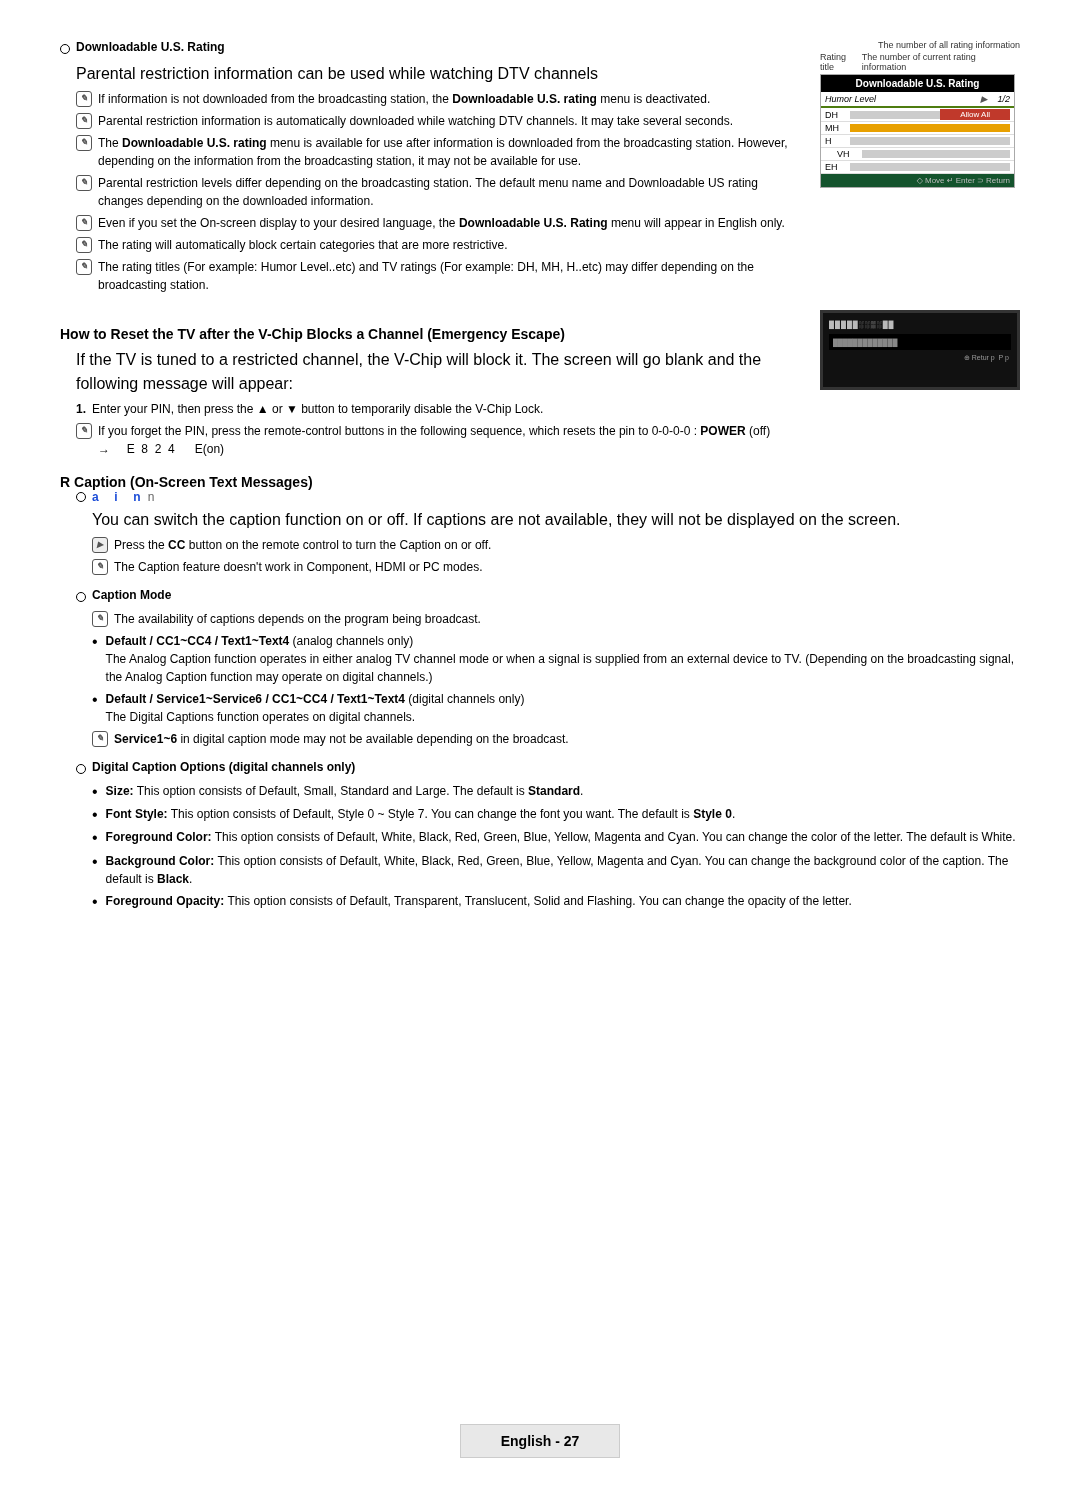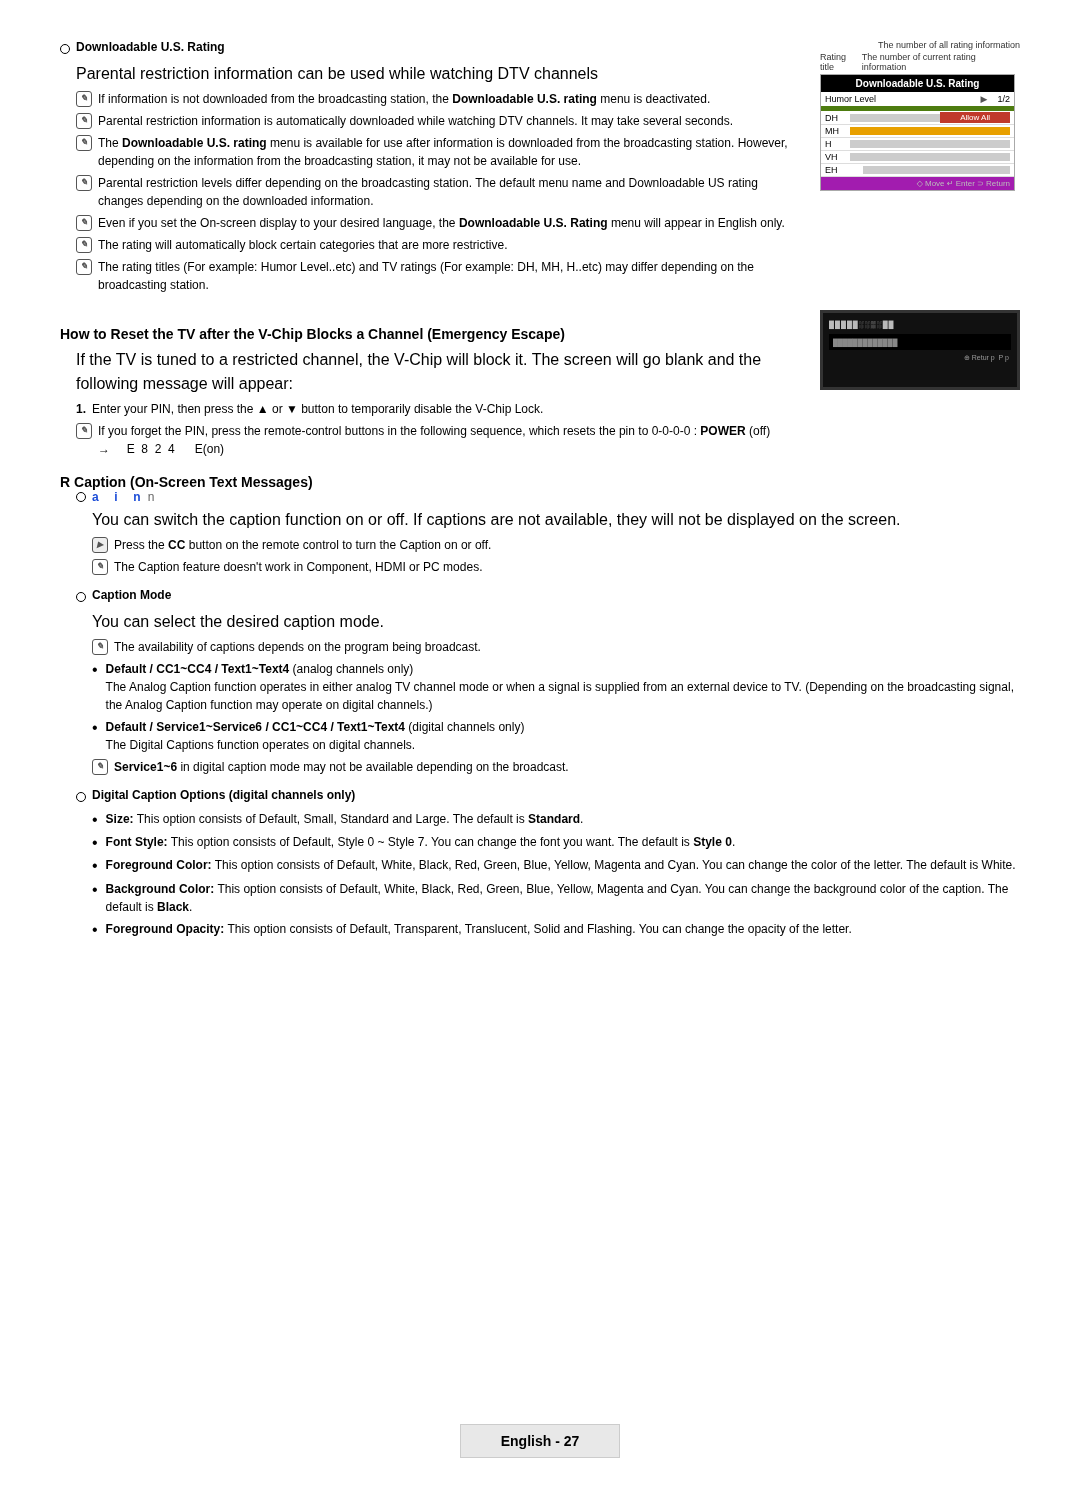--- a/index.html
+++ b/index.html
@@ -236,7 +236,7 @@
       <div class="diagram-outer">
         <div class="diagram-header">Downloadable U.S. Rating</div>
 
-        <div style="display:flex; align-items:center; border-bottom:5px solid #4d7c0f; padding:2px 4px;">
+        <div style="display:flex; align-items:center; border-bottom:2px solid #4d7c0f; padding:2px 4px;font-style:italic;">
           <span style="font-size:9px; flex:1;">Humor Level</span>
           <span style="font-size:9px; color:#555; margin-left:4px;">▶</span>
           <span style="font-size:9px; margin-left:10px;">1/2</span>

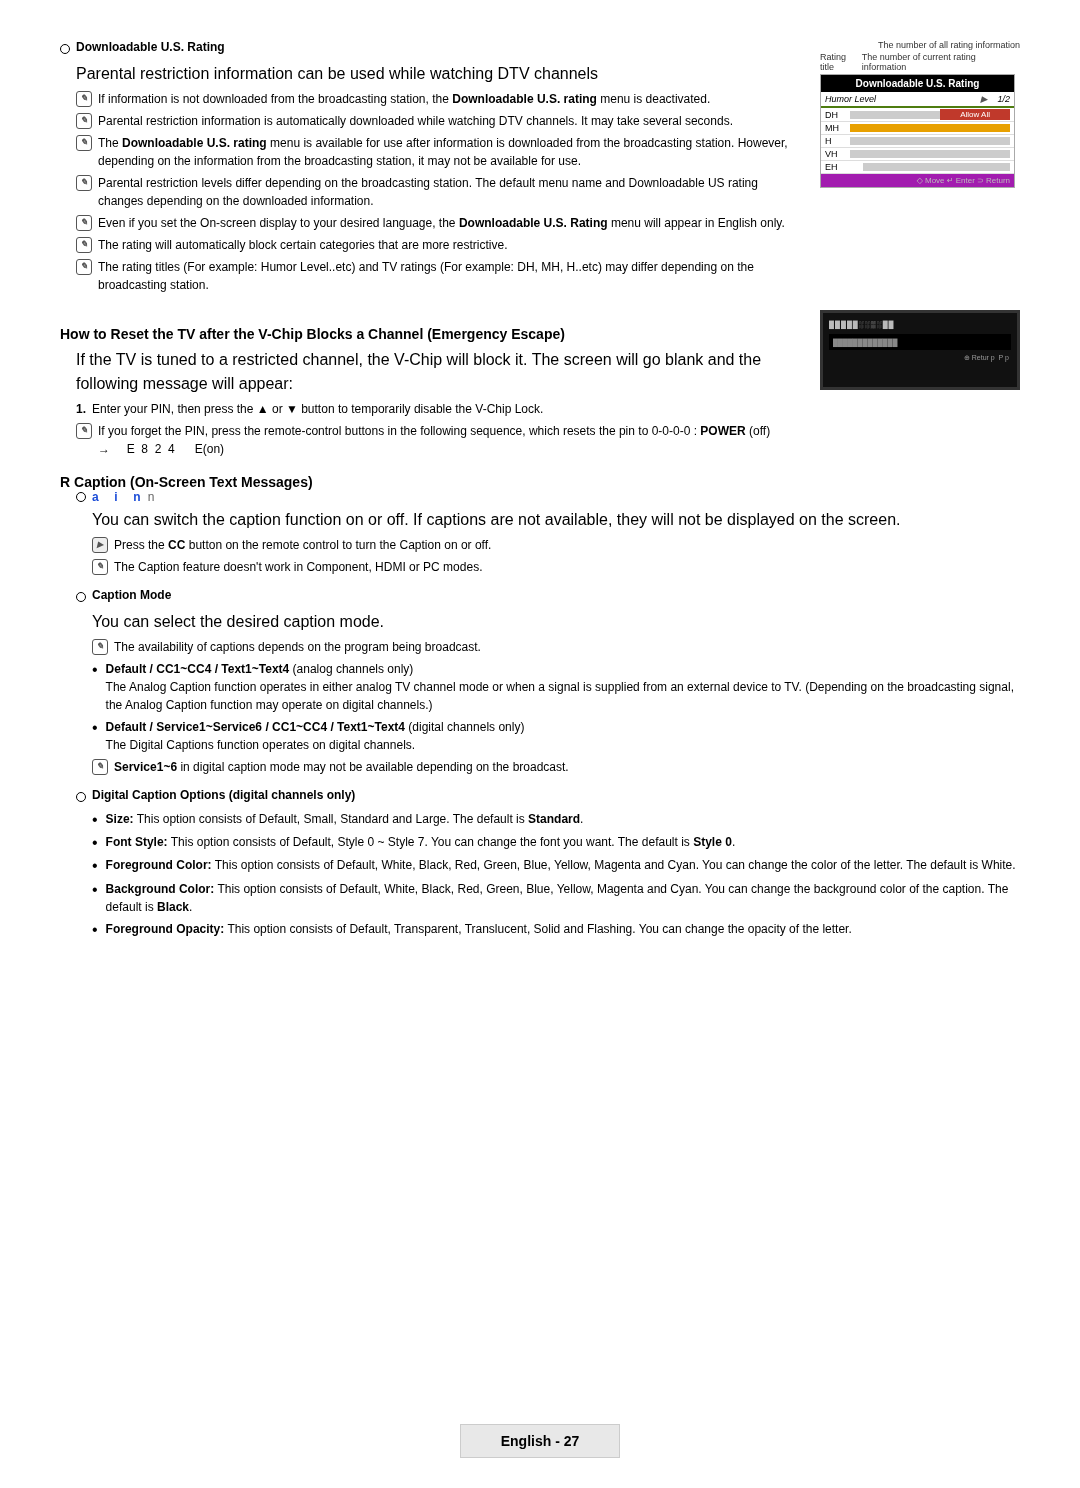--- a/index.html
+++ b/index.html
@@ -259,7 +259,7 @@
         </div>
 
         <div style="display:flex; align-items:center; border-bottom:1px solid #ddd; padding:1px 4px;">
-          <span style="font-size:9px; width:25px;">VH</span>
+          <span style="font-size:9px; width:25px;margin-left:12px;">VH</span>
           <div style="flex:1; height:8px; background:#ccc;"></div>
         </div>
 

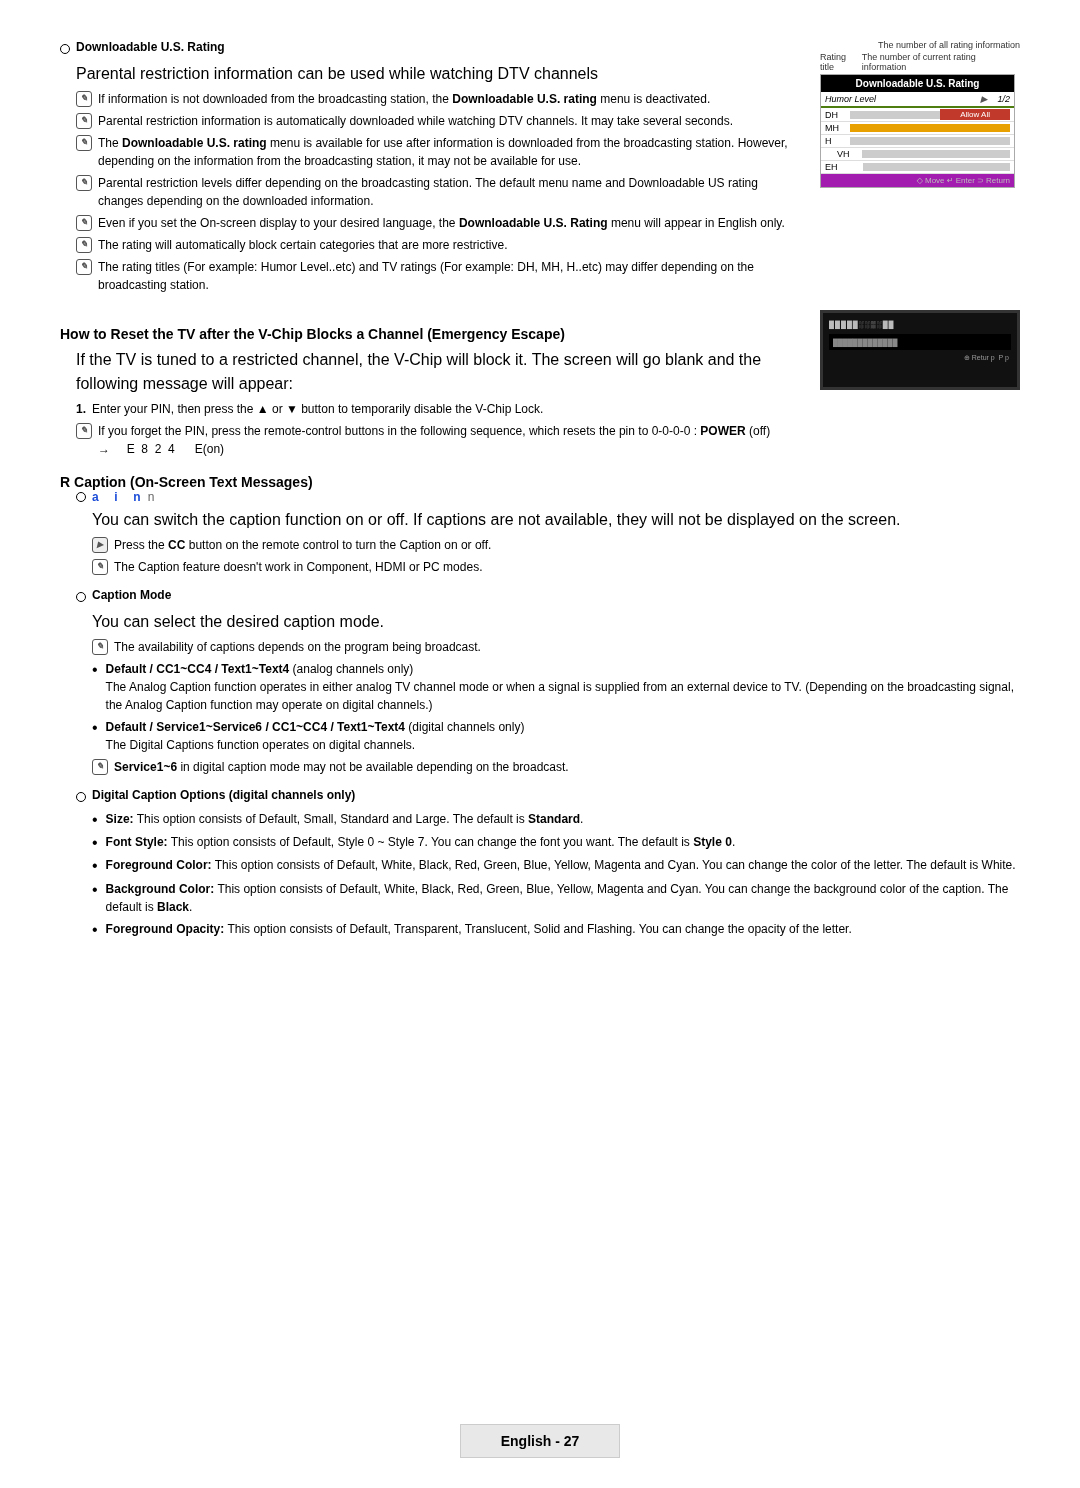--- a/index.html
+++ b/index.html
@@ -264,7 +264,7 @@
         </div>
 
         <div style="display:flex; align-items:center; border-bottom:1px solid #ddd; padding:1px 4px;">
-          <span style="font-size:9px; width:38px;">EH</span>
+          <span style="font-size:9px; width:25px;">EH</span>
           <div style="flex:1; height:8px; background:#ccc;"></div>
         </div>
 

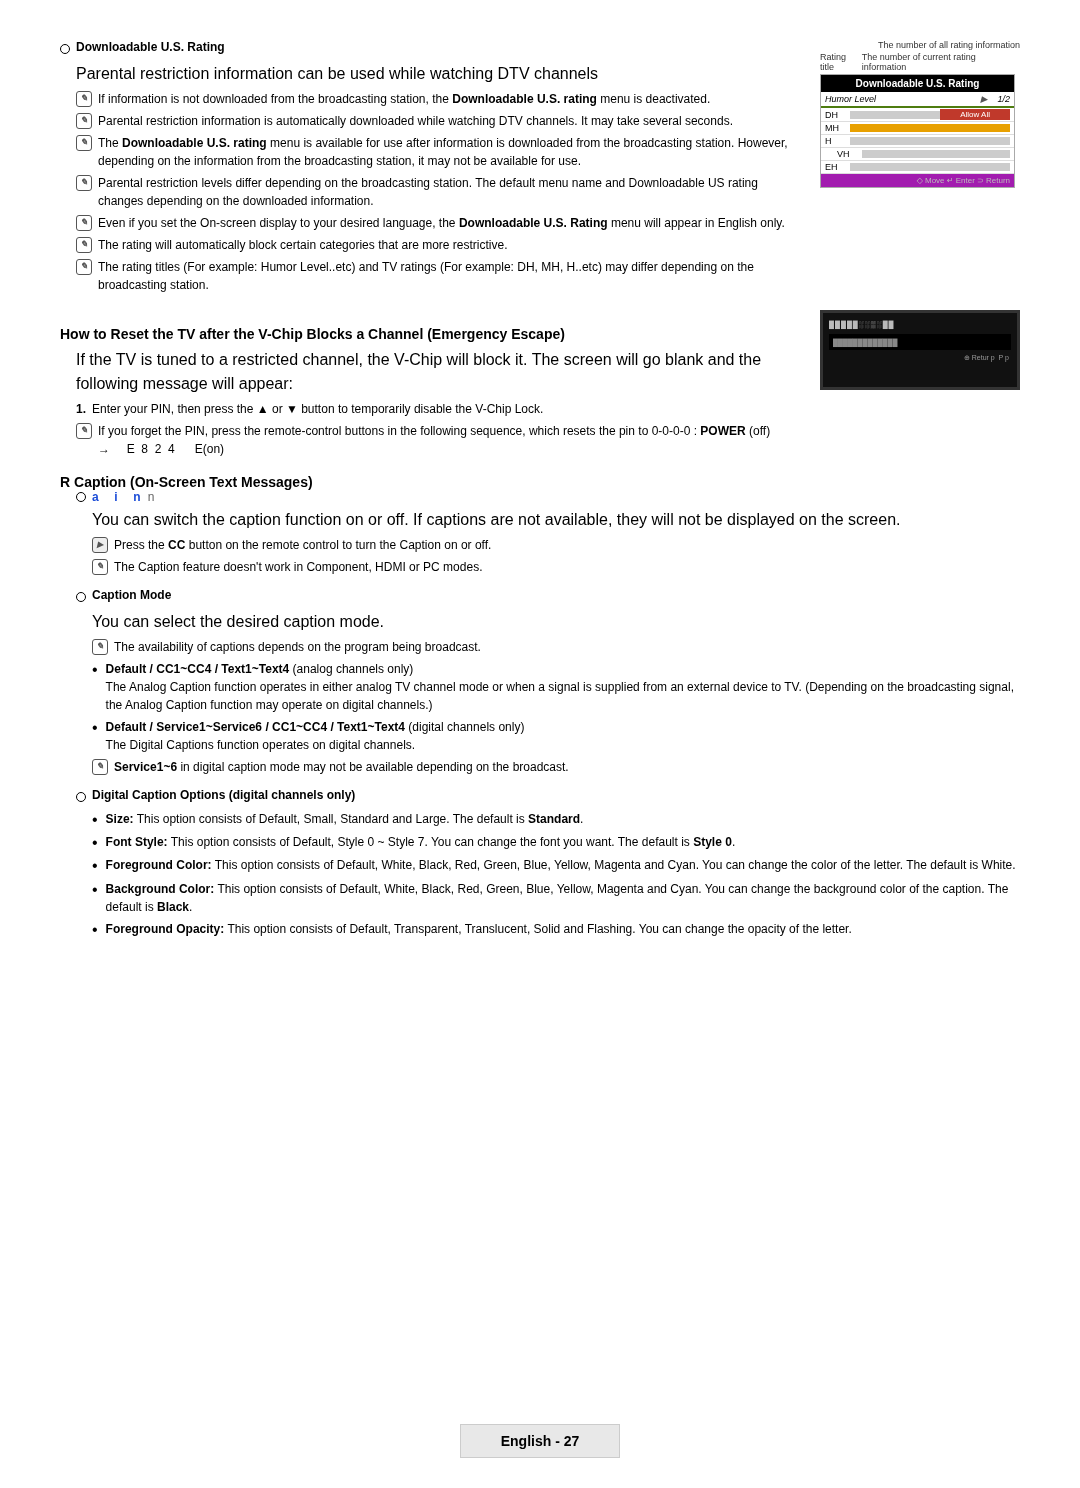--- a/index.html
+++ b/index.html
@@ -268,7 +268,7 @@
           <div style="flex:1; height:8px; background:#ccc;"></div>
         </div>
 
-        <div style="background:#a21caf; color:#bbb; font-size:8px; padding:2px 4px; display:flex; justify-content:flex-end;">
+        <div style="background:#14532d; color:#bbb; font-size:8px; padding:2px 4px; display:flex; justify-content:flex-end;">
           <span>◇ Move  ↵ Enter  ⊃ Return</span>
         </div>
       </div>

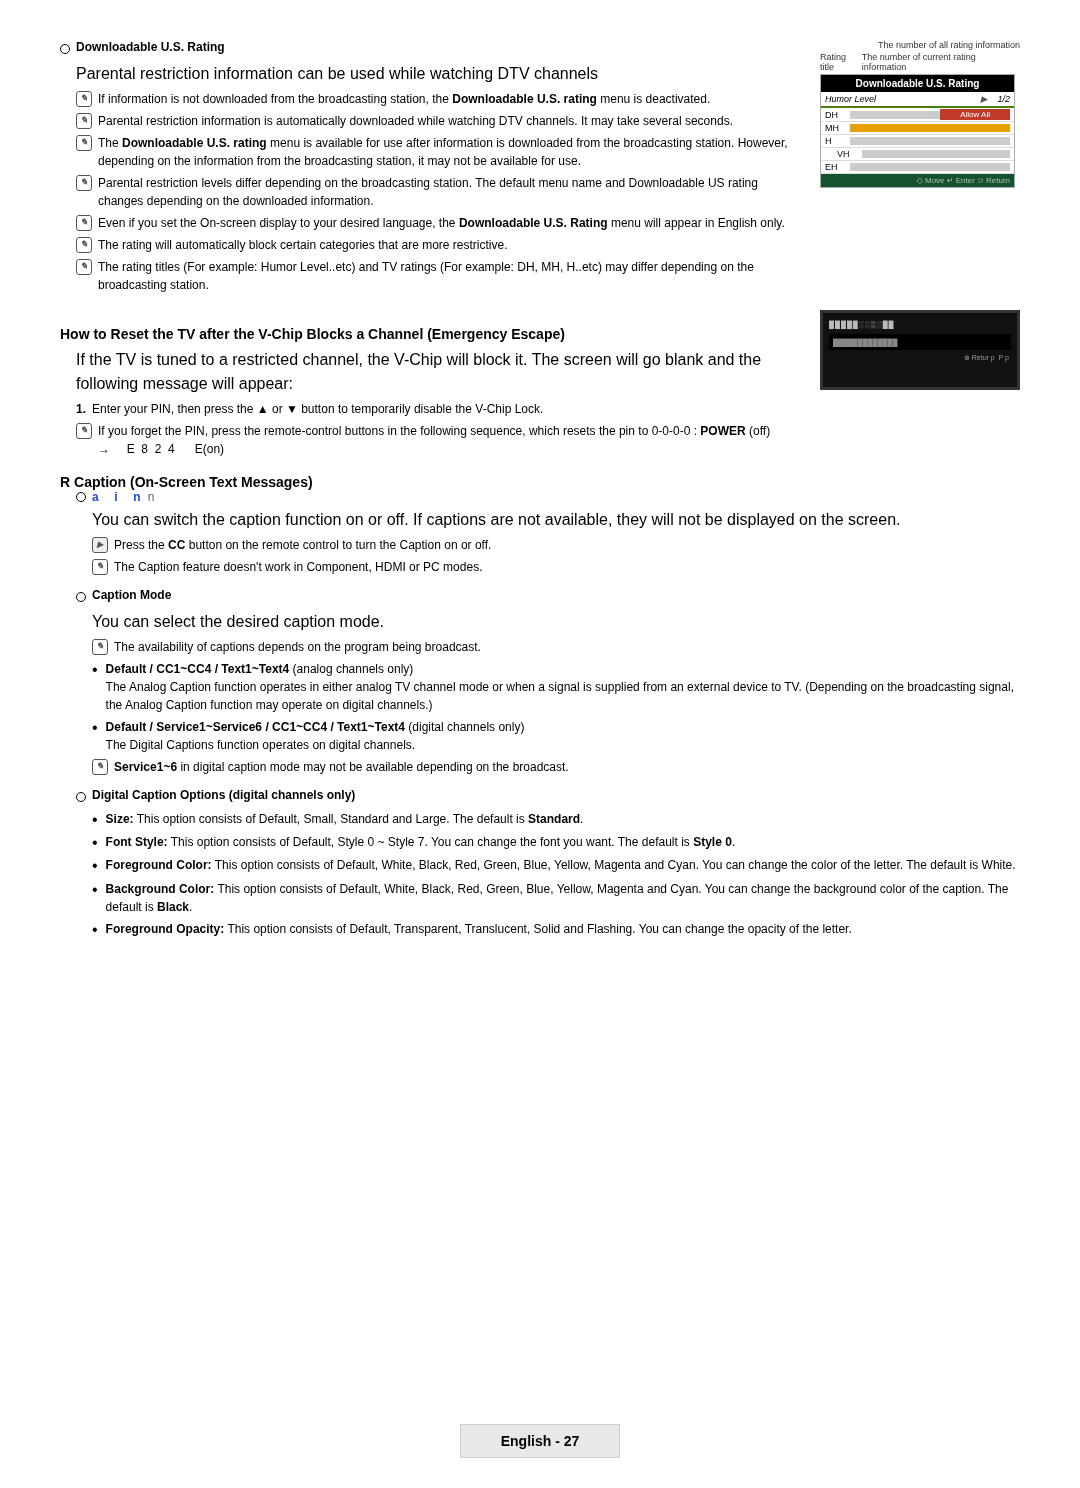--- a/index.html
+++ b/index.html
@@ -334,7 +334,6 @@
         <span class="circle-bullet"></span>
         <span class="section-title">Caption Mode</span>
       </div>
-      <p class="body-text">You can select the desired caption mode.</p>
       <div class="note-item">
         <span class="note-icon">✎</span>
         <span class="note-text">The availability of captions depends on the program being broadcast.</span>

